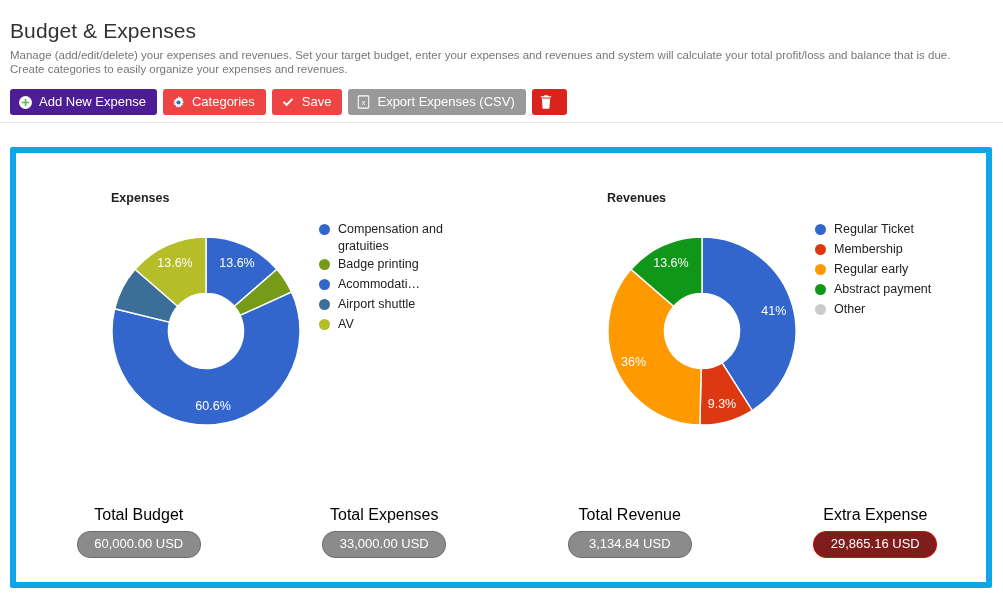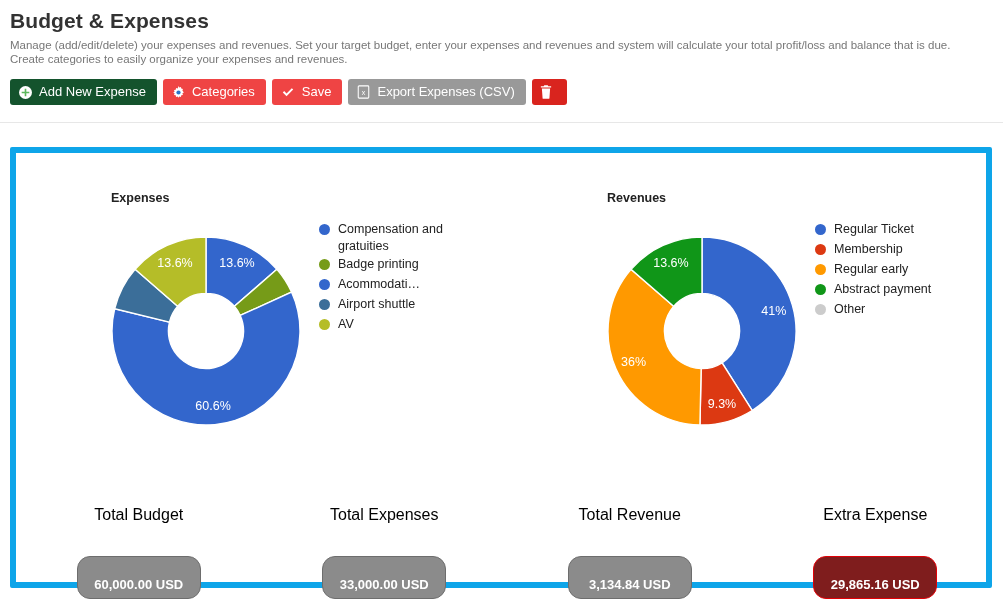--- a/index.html
+++ b/index.html
@@ -17,9 +17,9 @@
   .page-header { padding: 8px 10px 0 10px; }
   .page-title {
     font-size: 21px;
-    font-weight: bold;
+    font-weight: normal;
     color: #333333;
-    margin: 0 0 4px 0;
+    margin: 10px 0 4px 0;
     line-height: 26px;
     letter-spacing: 0.1px;
   }

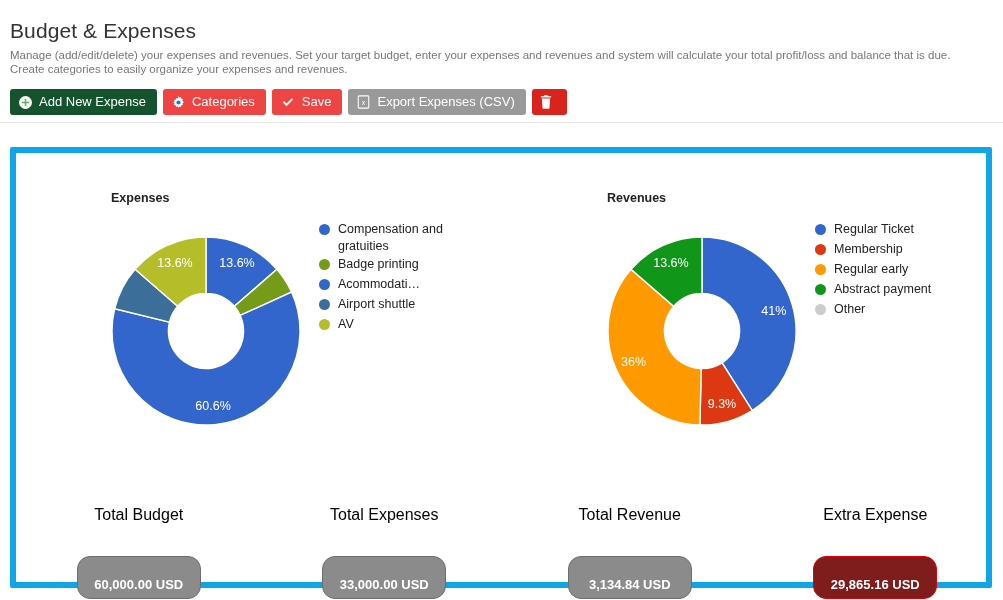--- a/index.html
+++ b/index.html
@@ -53,7 +53,7 @@
     cursor: pointer;
     white-space: nowrap;
   }
-  .btn-green  { background: #14532d; }
+  .btn-green  { background: #4c1d95; }
   .btn-blue   { background: #ef4444; text-align: right; }
   .btn-gray   { background: #999999; }
   .btn-red    { background: #d9241e; padding: 6px 8px; }

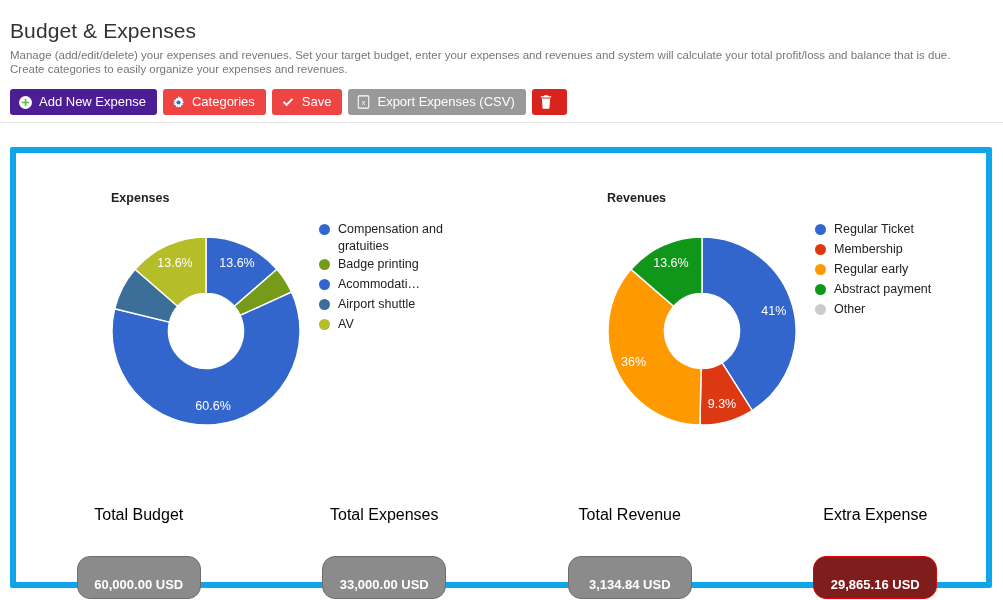--- a/index.html
+++ b/index.html
@@ -148,13 +148,12 @@
   .total-badge {
     display: inline-block;
     min-width: 124px;
-    padding: 20px 14px 5px 14px;
+    padding: 4px 14px 5px 14px;
     border-radius: 13px;
     font-size: 13px;
-    font-weight: bold;
+    font-weight: normal;
     color: #ffffff;
     line-height: 16px;
-    margin-top: 25px;
   }
   .badge-gray { background: #8b8b8b; border: 1px solid #6d6d6d; }
   .badge-red  { background: #7f1d1d; border: 1px solid #e10006; }

